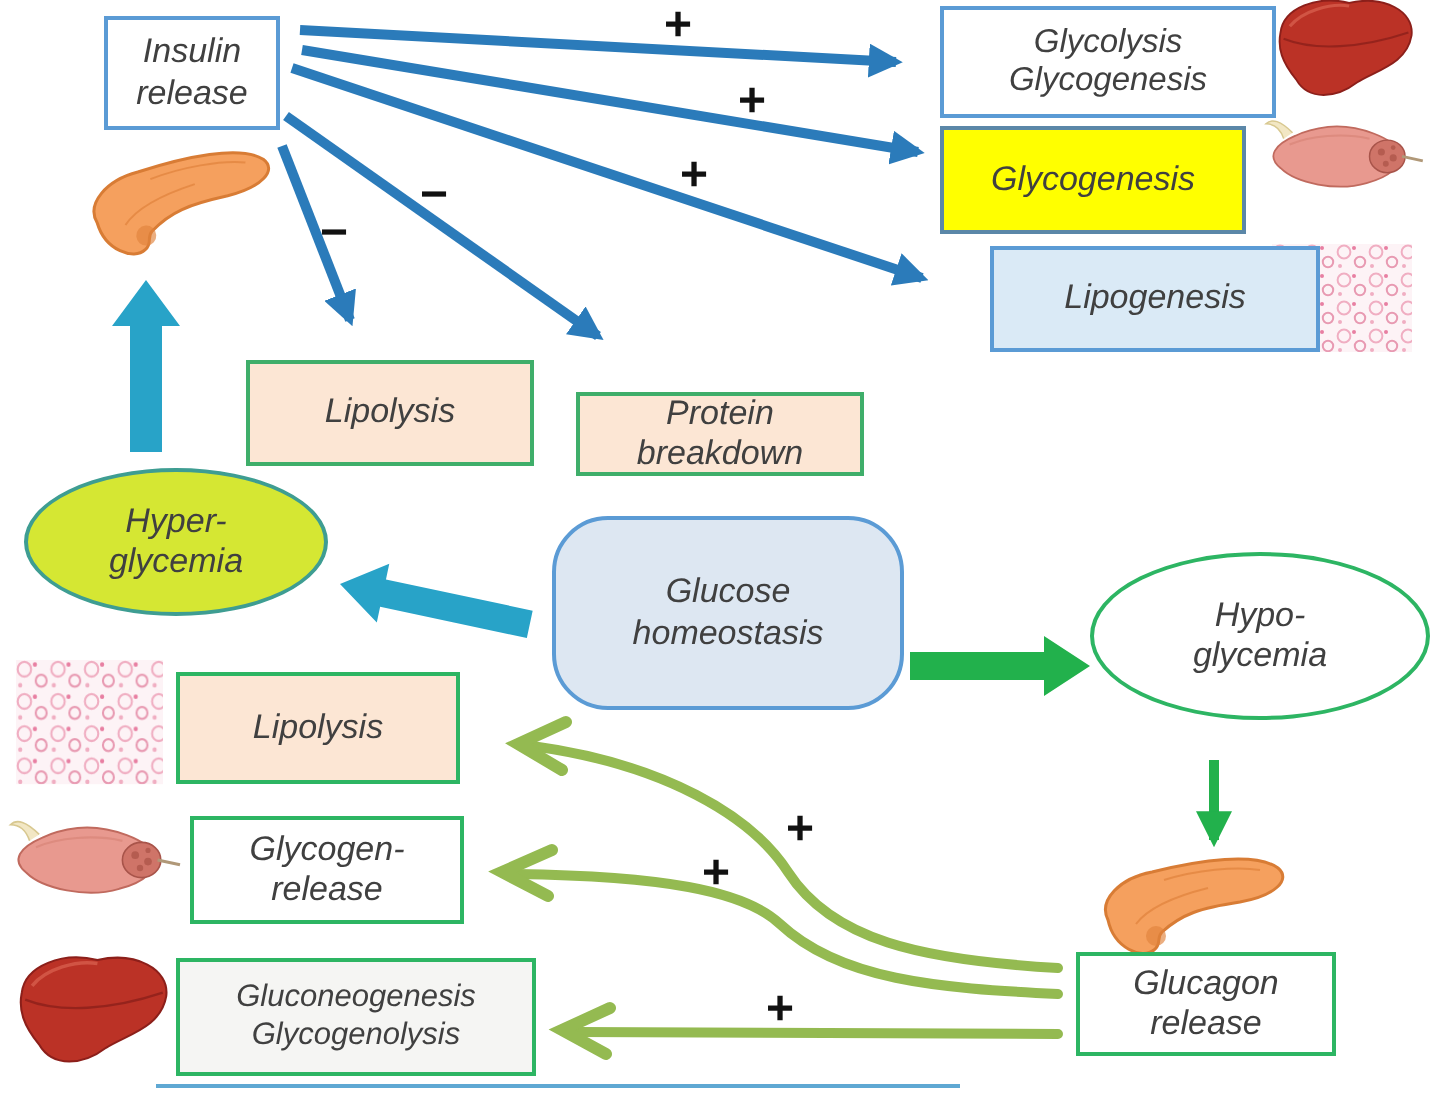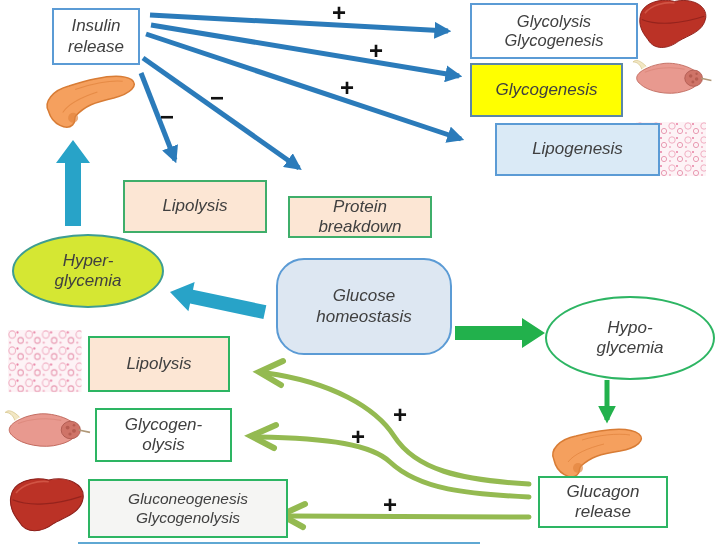--- a/index.html
+++ b/index.html
@@ -135,7 +135,7 @@
   <div class="node rounded" style="left:276px;top:258px;width:176px;height:97px;">Glucose
 homeostasis</div>
 
-  <div class="node ellipse hypo" style="left:545px;top:296px;width:170px;height:84px;text-align:center;">Hypo-
+  <div class="node ellipse hypo" style="left:545px;top:276px;width:170px;height:84px;text-align:center;">Hypo-
 glycemia</div>
 
   <div class="node green-border peach" style="left:88px;top:336px;width:142px;height:56px;">Lipolysis</div>

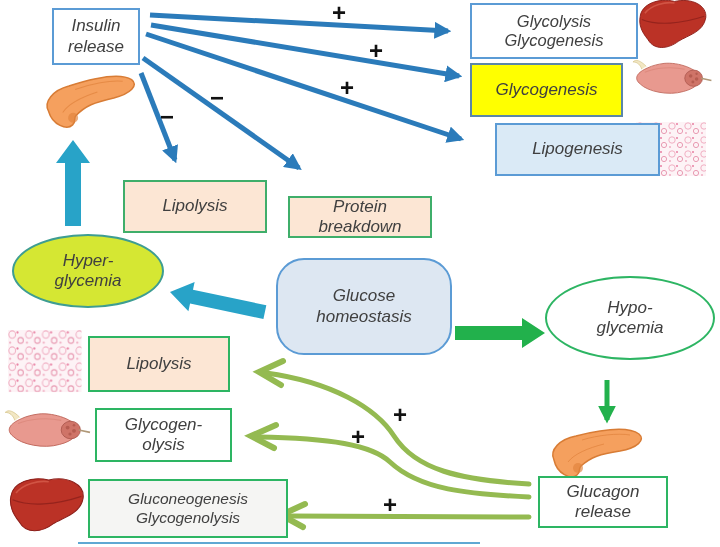--- a/index.html
+++ b/index.html
@@ -141,7 +141,7 @@
   <div class="node green-border peach" style="left:88px;top:336px;width:142px;height:56px;">Lipolysis</div>
 
   <div class="node green-border" style="left:95px;top:408px;width:137px;height:54px;">Glycogen-
-olysis</div>
+release</div>
 
   <div class="node green-border graylight" style="left:88px;top:479px;width:200px;height:59px;font-size:15.5px;">Gluconeogenesis
 Glycogenolysis</div>

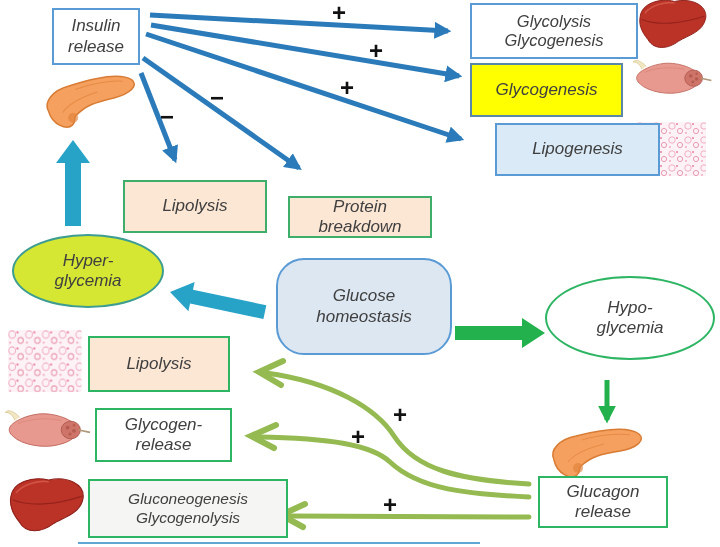--- a/index.html
+++ b/index.html
@@ -143,7 +143,7 @@
   <div class="node green-border" style="left:95px;top:408px;width:137px;height:54px;">Glycogen-
 release</div>
 
-  <div class="node green-border graylight" style="left:88px;top:479px;width:200px;height:59px;font-size:15.5px;">Gluconeogenesis
+  <div class="node green-border graylight" style="left:88px;top:479px;width:180px;height:59px;font-size:15.5px;">Gluconeogenesis
 Glycogenolysis</div>
 
   <div class="node green-border" style="left:538px;top:476px;width:130px;height:52px;">Glucagon

